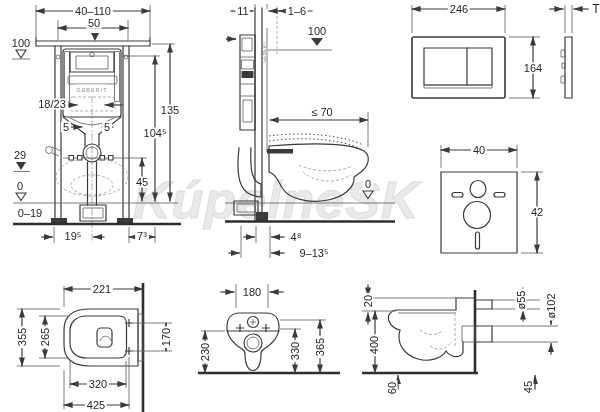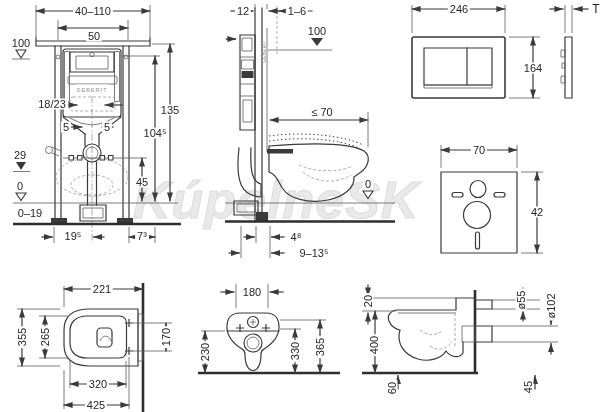--- a/index.html
+++ b/index.html
@@ -250,7 +250,7 @@
   <span class="lbl" style="left:142px;top:236px">7³</span>
   <span class="lbl brand" style="left:92px;top:90px">GEBERIT</span>
 
-  <span class="lbl" style="left:243px;top:11px">12</span>
+  <span class="lbl" style="left:243px;top:11px">11</span>
   <span class="lbl" style="left:297px;top:11px">1–6</span>
   <span class="lbl" style="left:317px;top:31px">100</span>
   <span class="lbl" style="left:322px;top:112px">≤ 70</span>

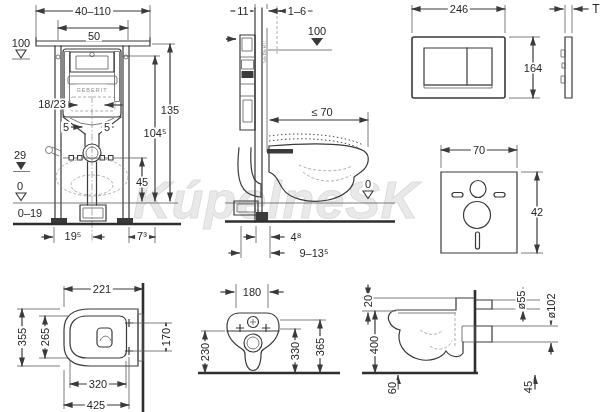--- a/index.html
+++ b/index.html
@@ -235,7 +235,7 @@
   </svg>
 
   <span class="lbl" style="left:93px;top:11px">40–110</span>
-  <span class="lbl" style="left:94px;top:36px">50</span>
+  <span class="lbl" style="left:94px;top:23px">50</span>
   <span class="lbl" style="left:21px;top:43px">100</span>
   <span class="lbl" style="left:52px;top:104px">18/23</span>
   <span class="lbl" style="left:66px;top:127px">5</span>

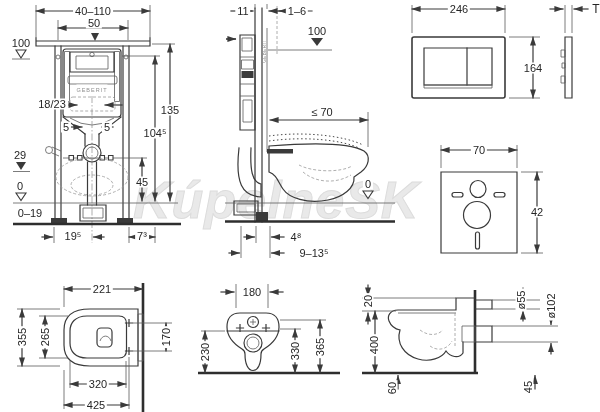--- a/index.html
+++ b/index.html
@@ -263,7 +263,7 @@
   <span class="lbl" style="left:533px;top:68px">164</span>
   <span class="lbl" style="left:596px;top:9px;font-size:12px">T</span>
 
-  <span class="lbl" style="left:479px;top:150px">70</span>
+  <span class="lbl" style="left:479px;top:150px">40</span>
   <span class="lbl" style="left:537px;top:212px">42</span>
 
   <span class="lbl" style="left:102px;top:289px">221</span>

